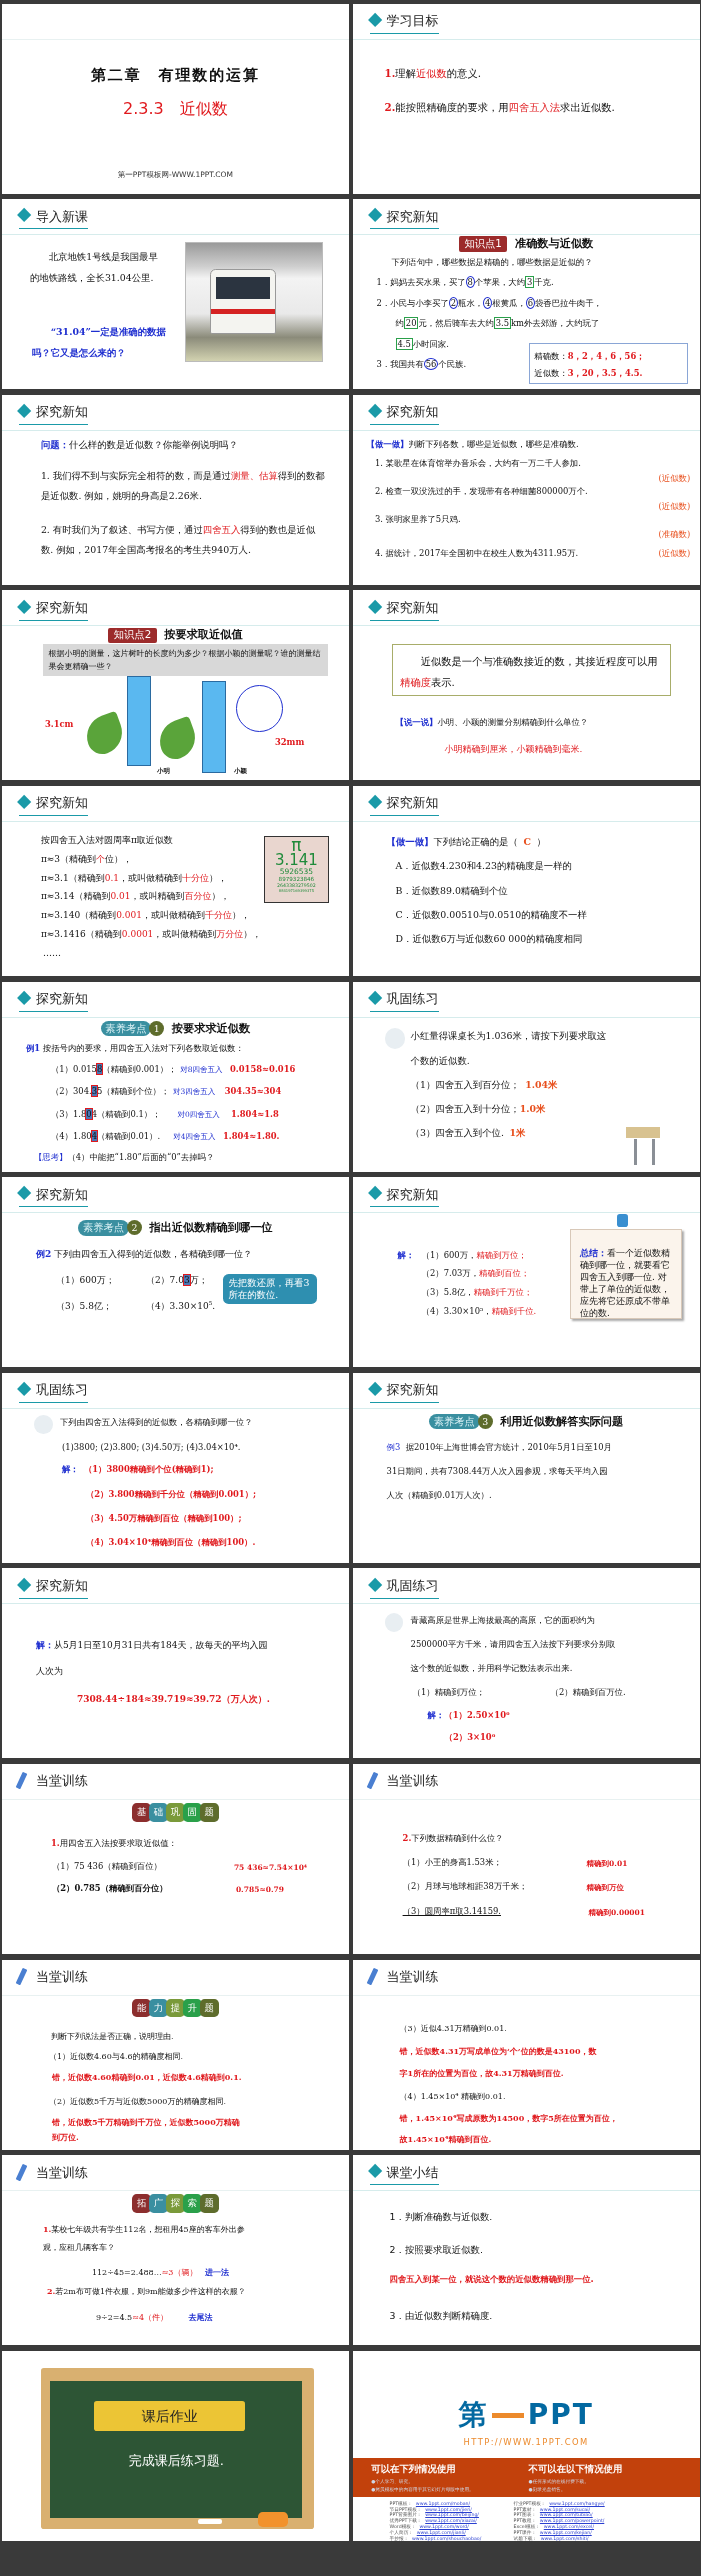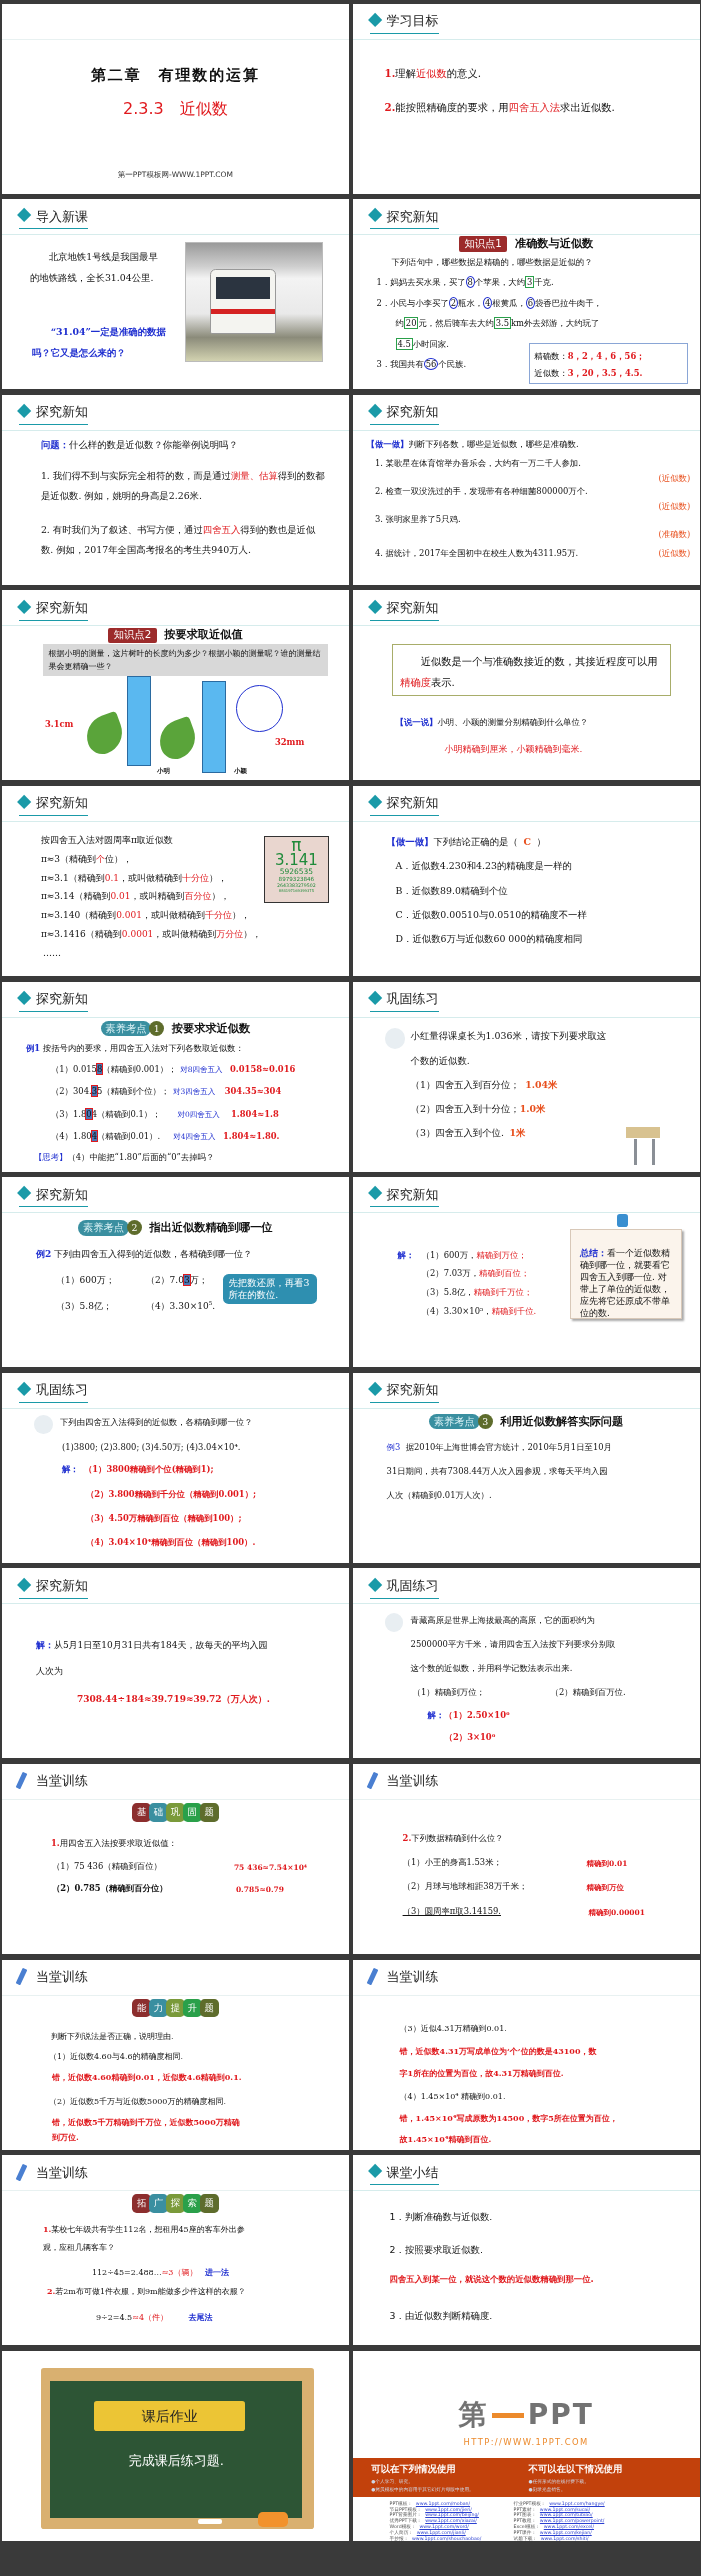--- a/index.html
+++ b/index.html
@@ -42,7 +42,7 @@
   .bb-text { position: absolute; left: 0; width: 252px; top: 71px; text-align: center; color: #fff; font-family: "DejaVu Sans", sans-serif; font-size: 13px; }
   .chalk { position: absolute; background: #fff; }
   .eraser { position: absolute; background: #f2922c; border-radius: 4.7px; }
-  .ad-logo { position: absolute; left: 0; width: 100%; top: 45px; text-align: center; font-family: "DejaVu Sans", sans-serif; font-weight: bold; font-size: 28px; color: #737373; letter-spacing: 1.9px; }
+  .ad-logo { position: absolute; left: 0; width: 100%; top: 45px; text-align: center; font-family: "DejaVu Sans", sans-serif; font-weight: bold; font-size: 28px; color: #0369a1; letter-spacing: 1.9px; }
   .ad-logo .dash { display: inline-block; width: 32px; height: 4.7px; background: #ec8a2c; vertical-align: middle; margin: 0 3.7px; }
   .ad-url { position: absolute; left: 0; width: 100%; top: 86px; text-align: center; color: #ec8a2c; font-family: "DejaVu Sans", sans-serif; font-size: 8.4px; letter-spacing: 1.4px; }
   .ad-band { position: absolute; left: 0; top: 107px; width: 100%; height: 39px; background: #c2410c; color: #fff; font-family: "DejaVu Sans", sans-serif; }

